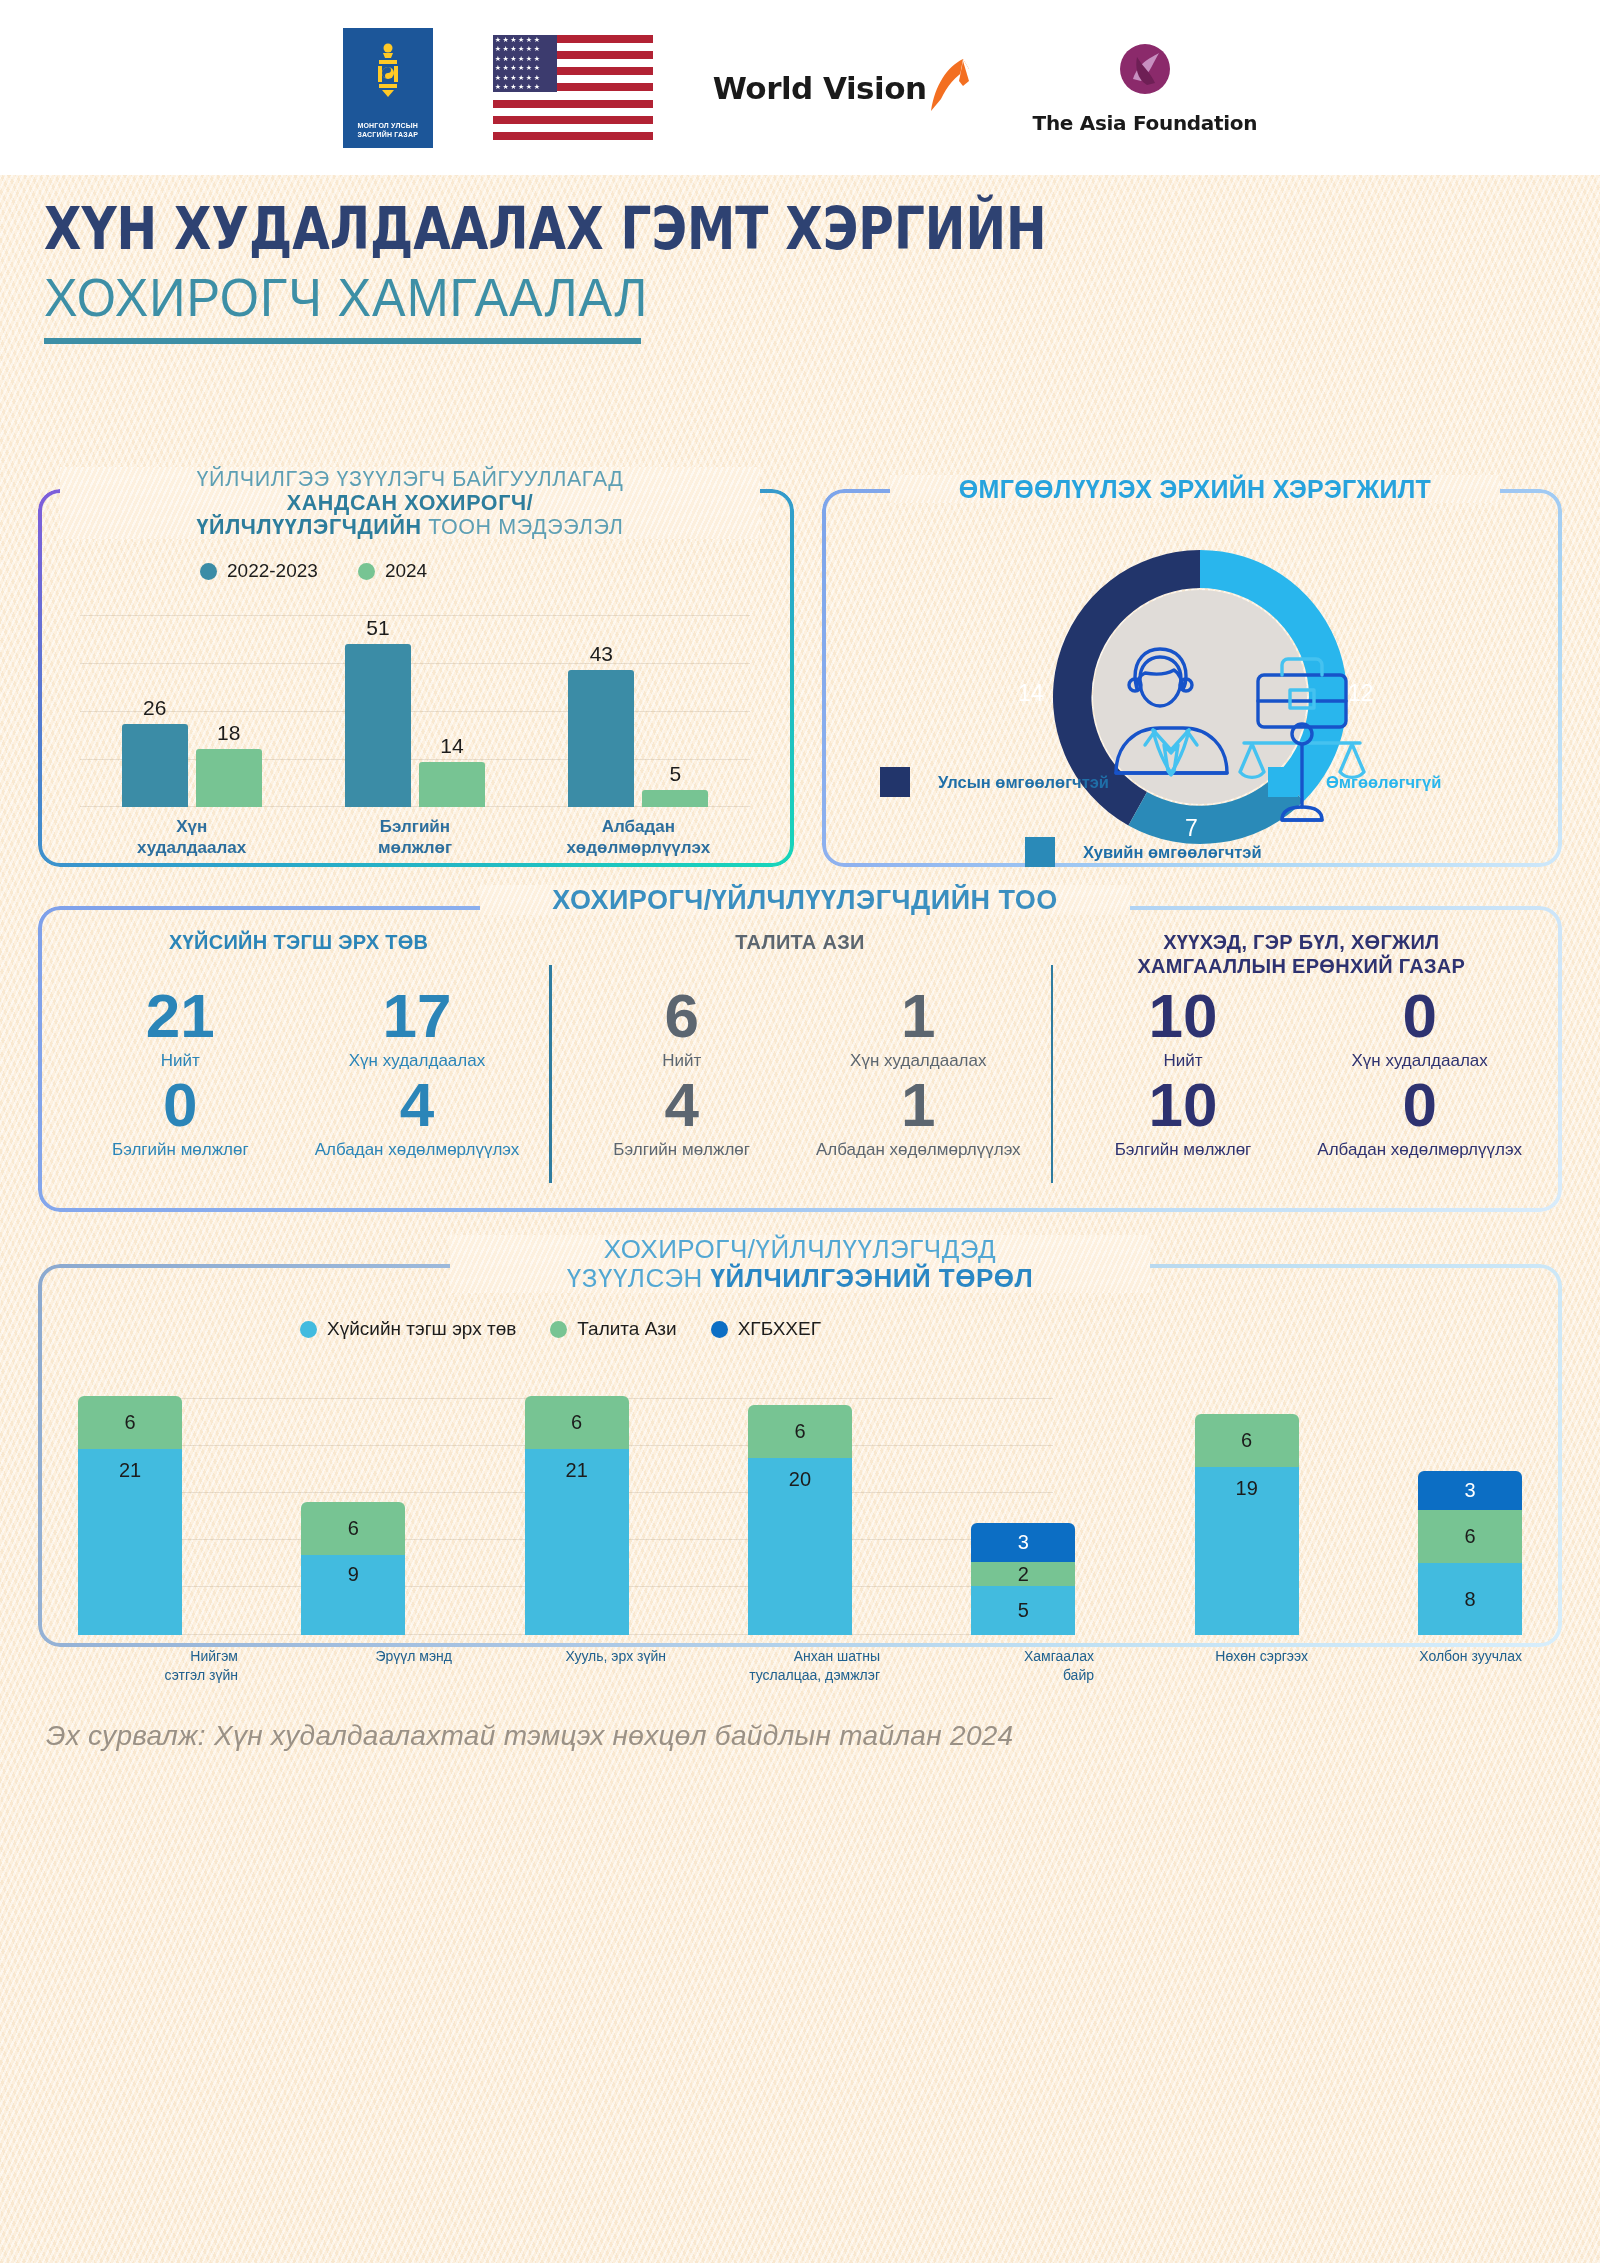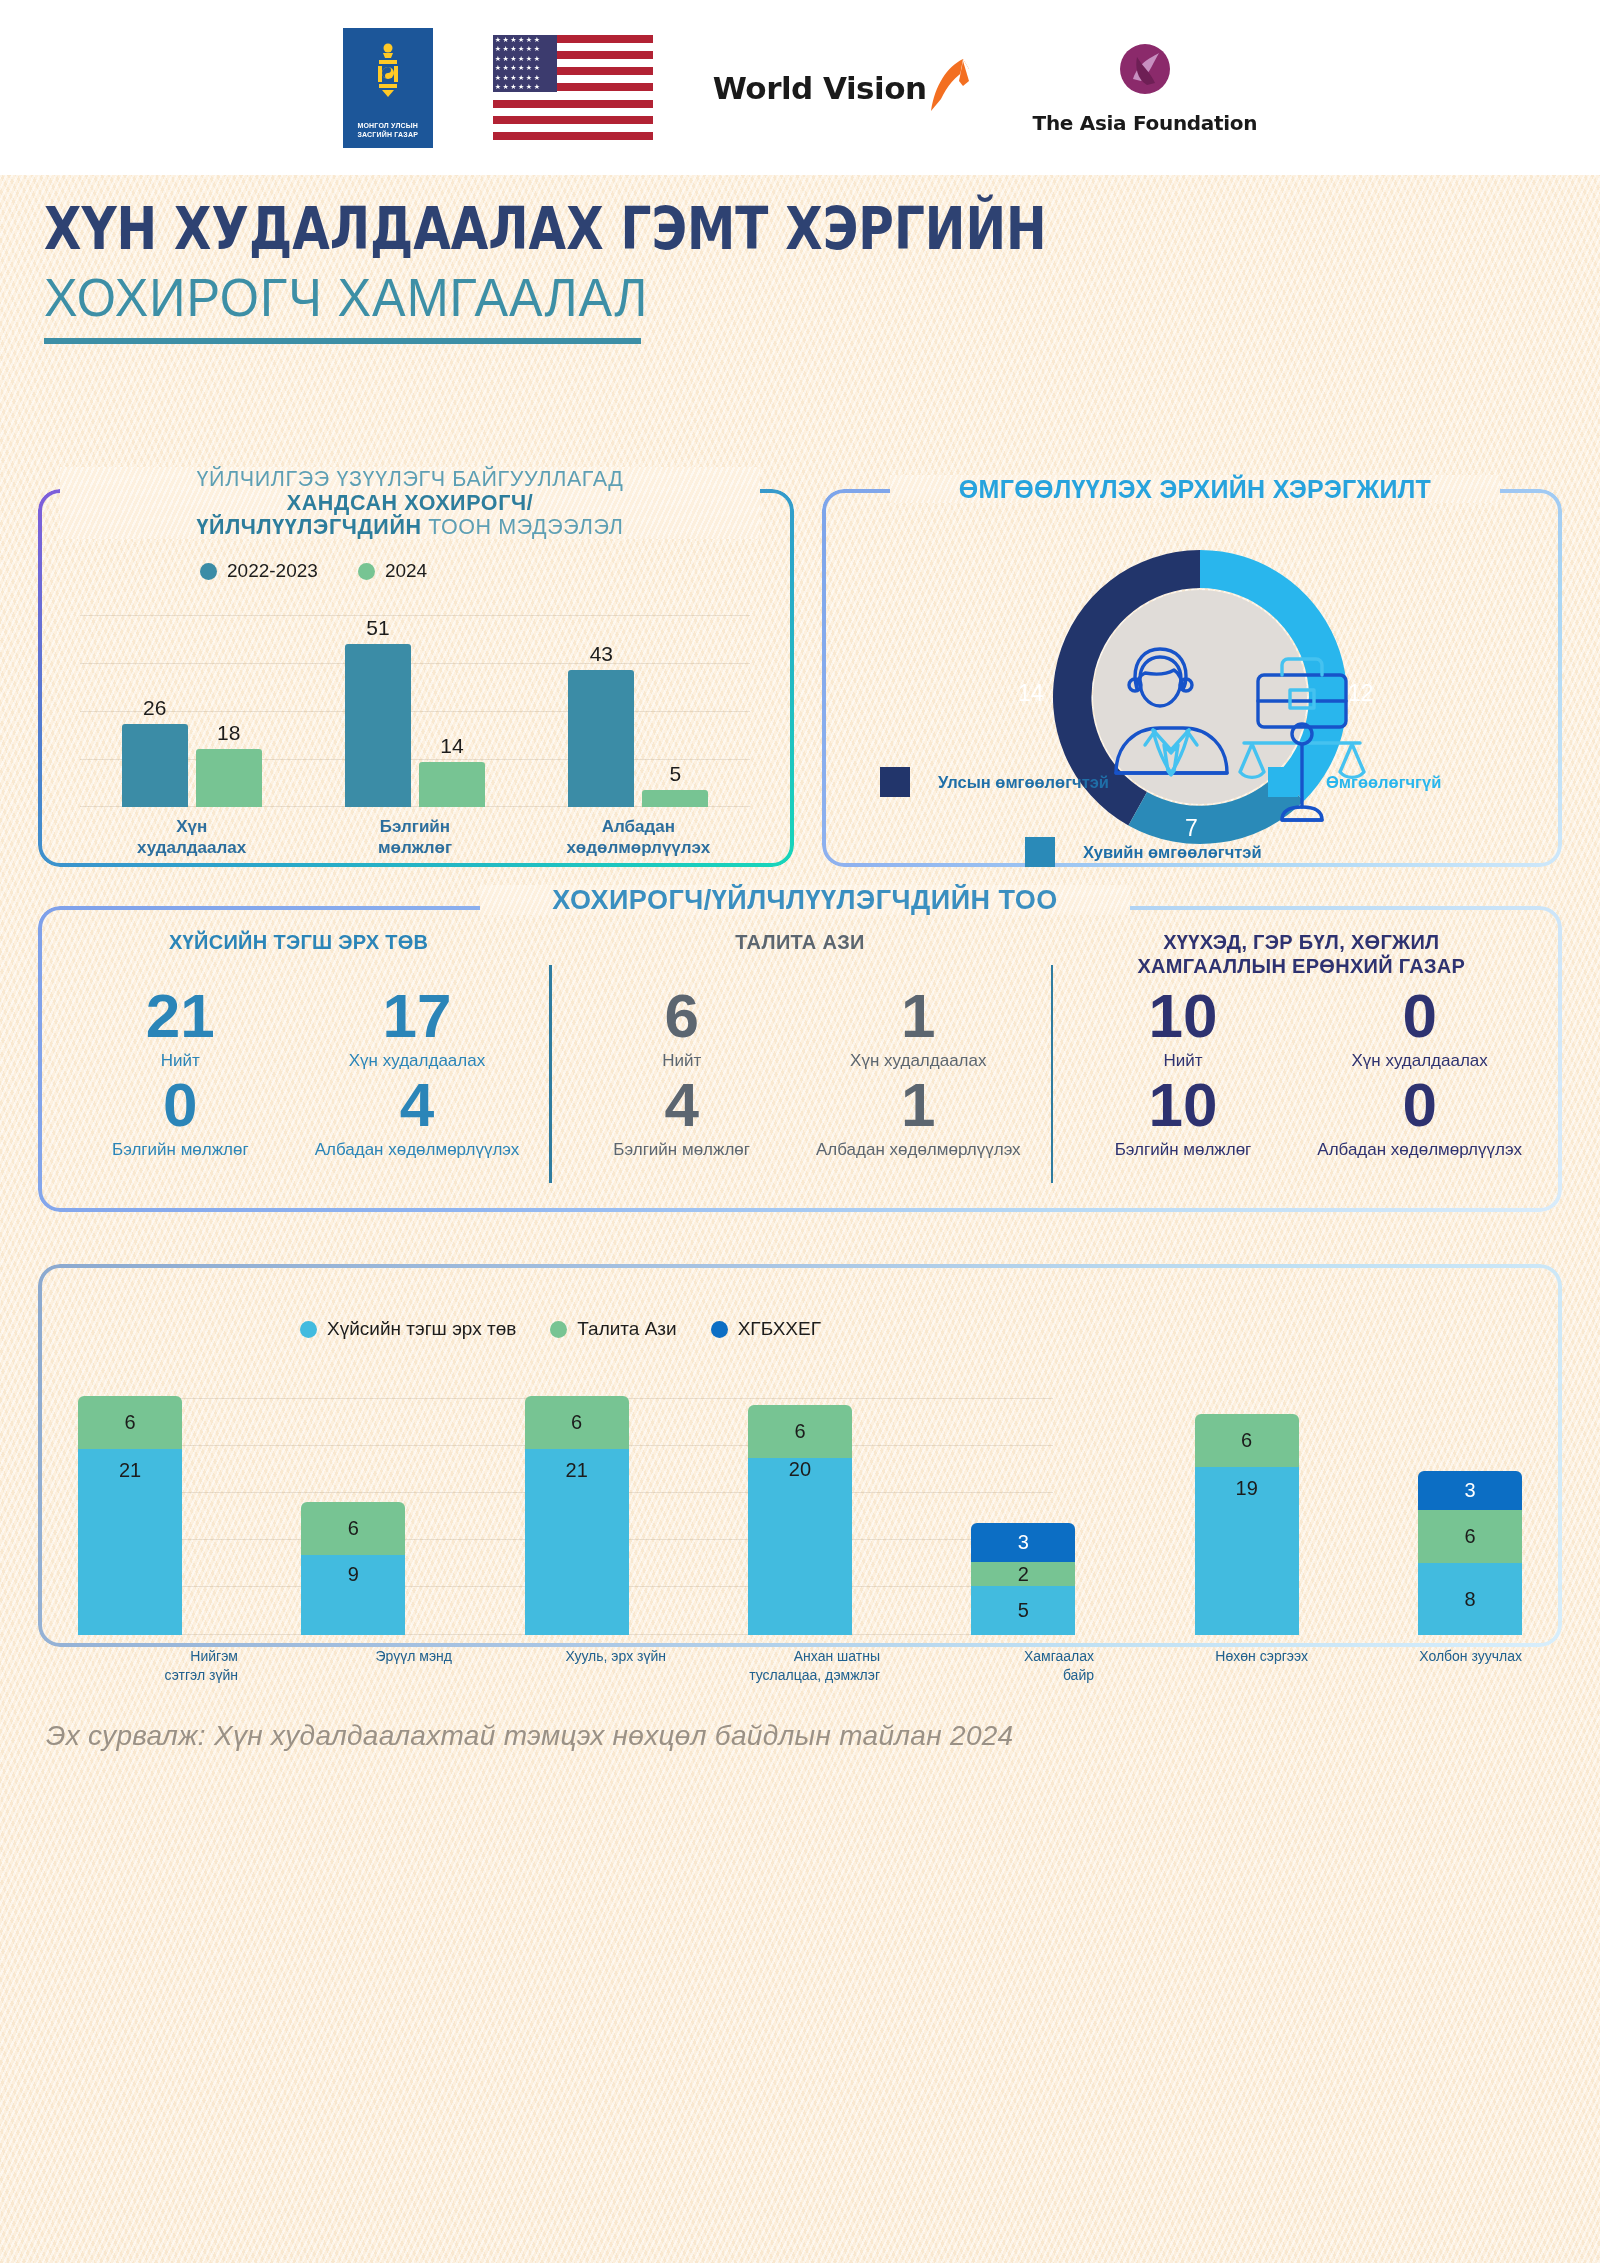--- a/index.html
+++ b/index.html
@@ -555,6 +555,10 @@
   <div class="card" id="card-bottom">
     <div class="card-border"></div>
   </div>
+  <div class="card-title" id="bottom-title">
+    <span>ХОХИРОГЧ/ҮЙЛЧЛҮҮЛЭГЧДЭД</span><br>
+    <span>ҮЗҮҮЛСЭН </span><b>ҮЙЛЧИЛГЭЭНИЙ ТӨРӨЛ</b>
+  </div>
 
   <div id="bottom-legend">
     <div class="lg-item">

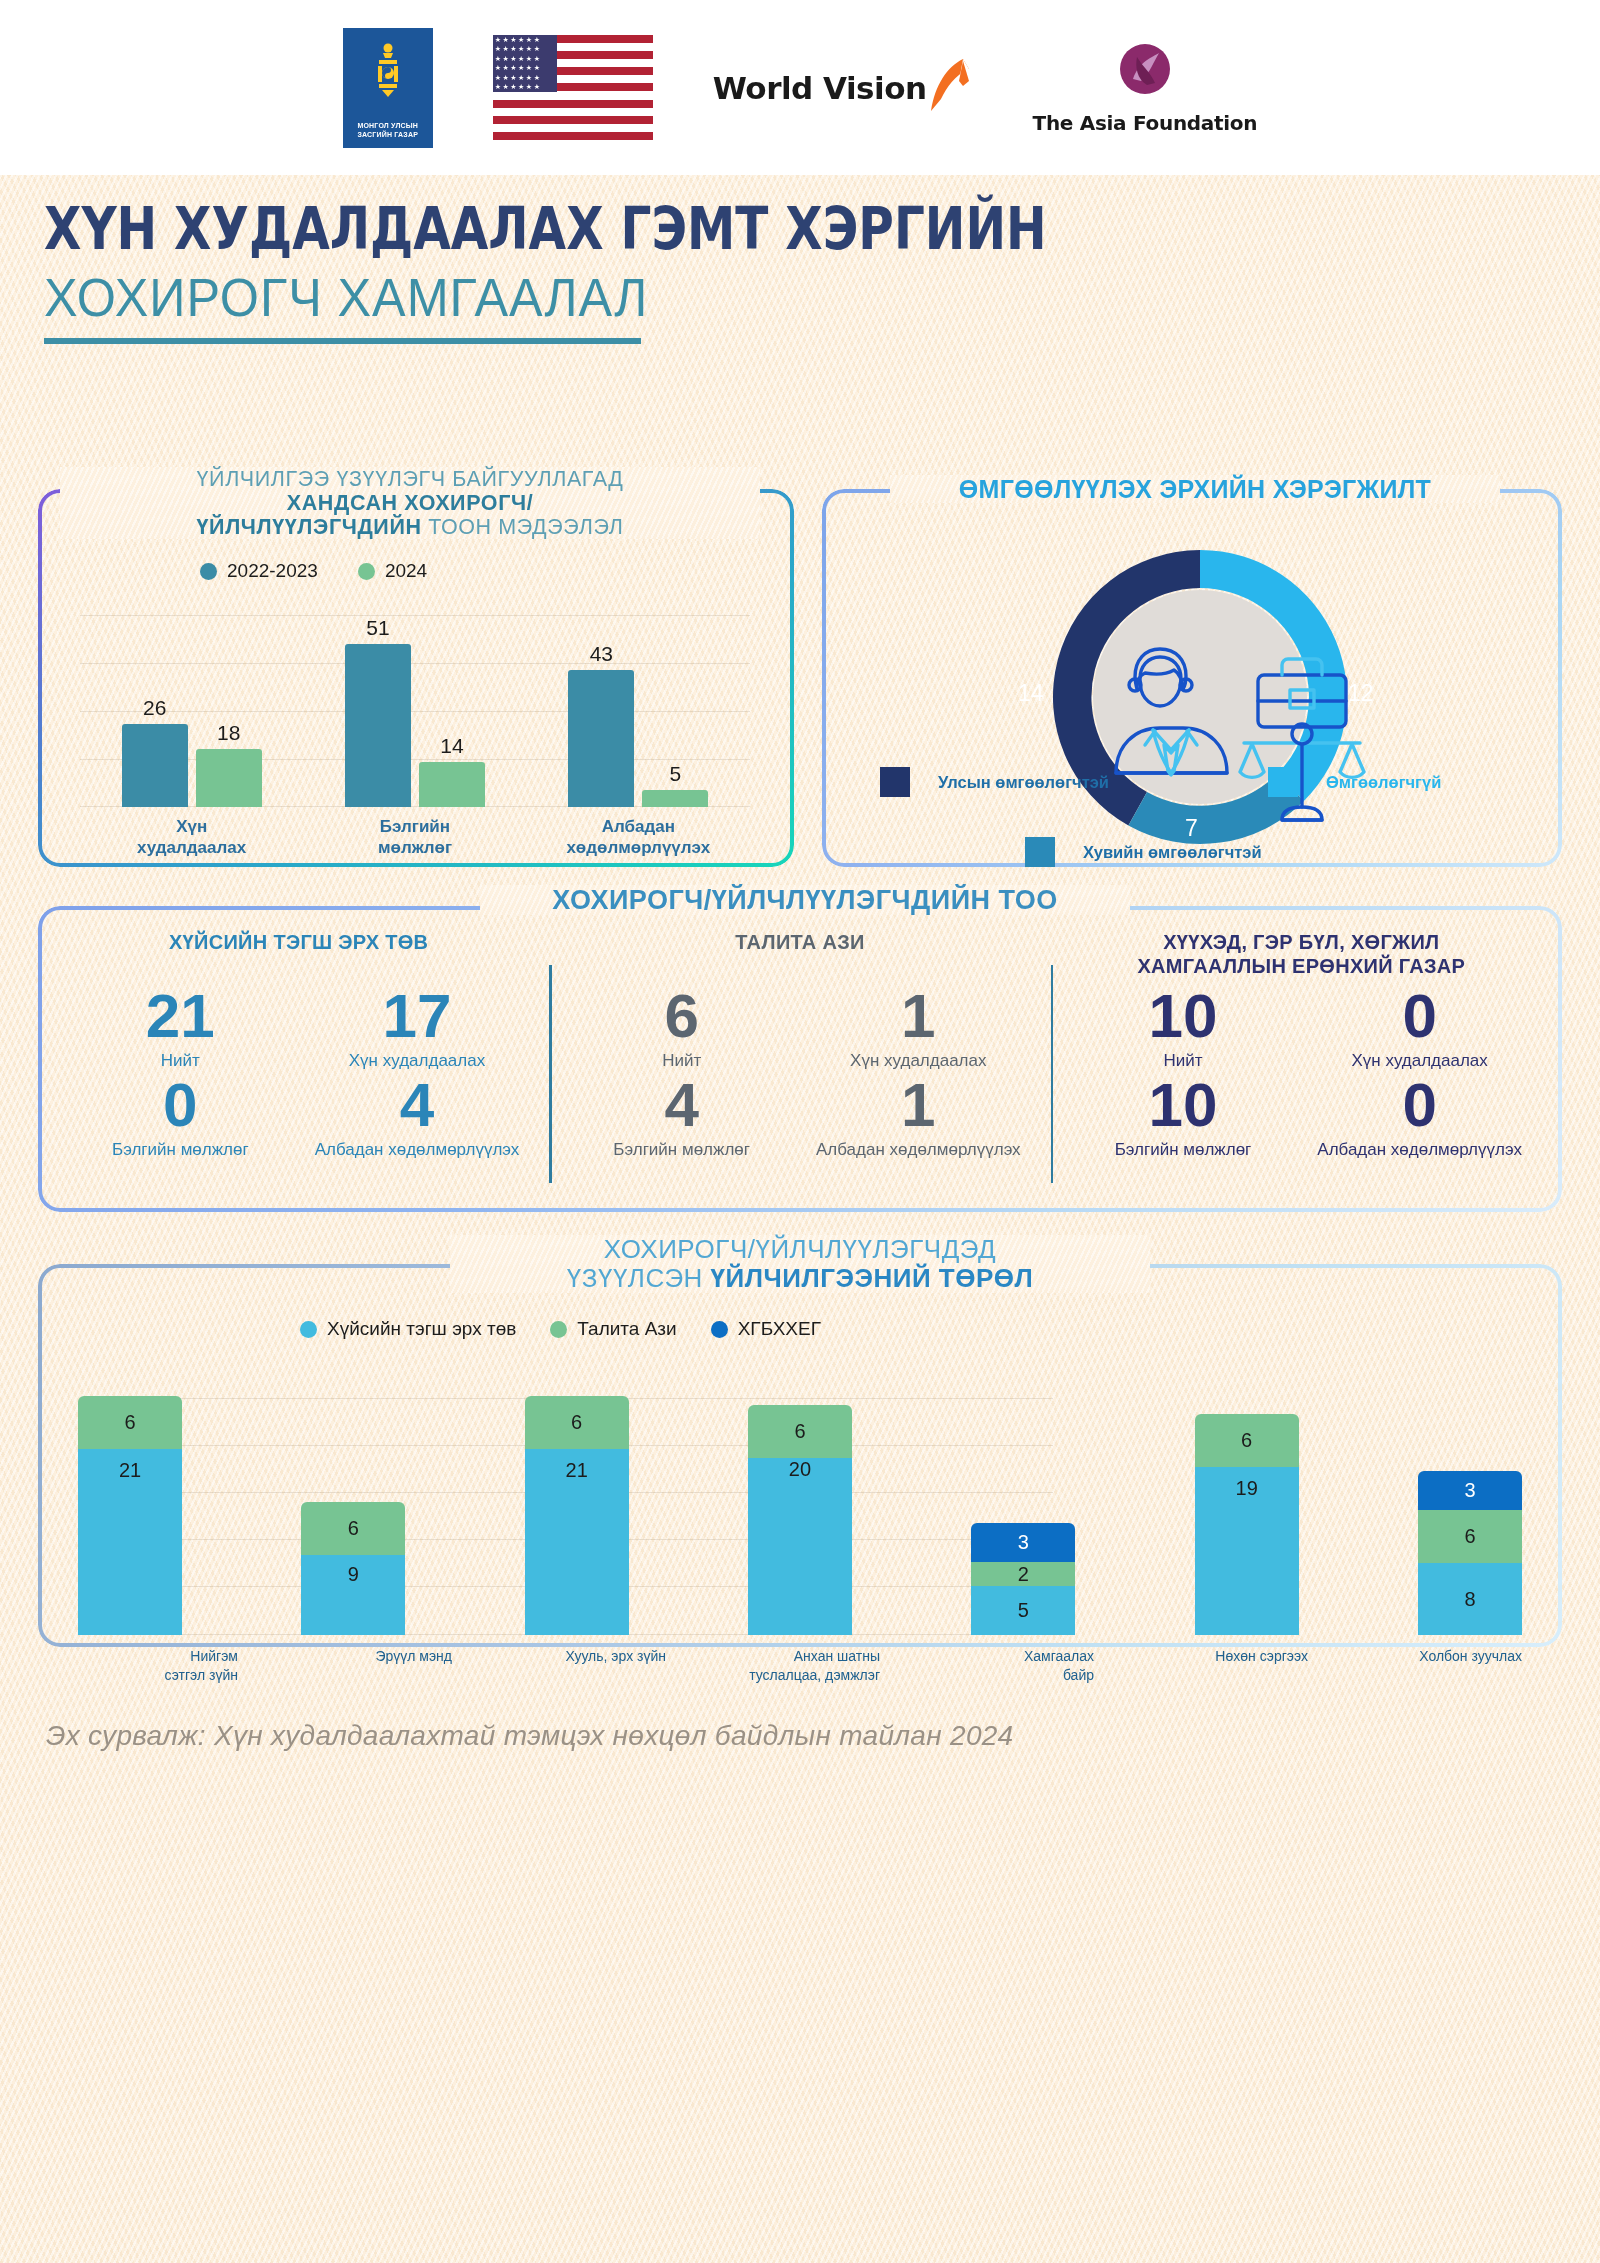--- a/index.html
+++ b/index.html
@@ -603,7 +603,7 @@
 
     <div class="scol">
       <div class="sseg" style="height:53px;background:#77c493">6</div>
-      <div class="sseg" style="height:177px;background:#42bbdf;align-items:flex-start;">20</div>
+      <div class="sseg" style="height:177px;background:#42bbdf;align-items:flex-start;padding-top:10px">20</div>
     </div>
 
     <div class="scol">

